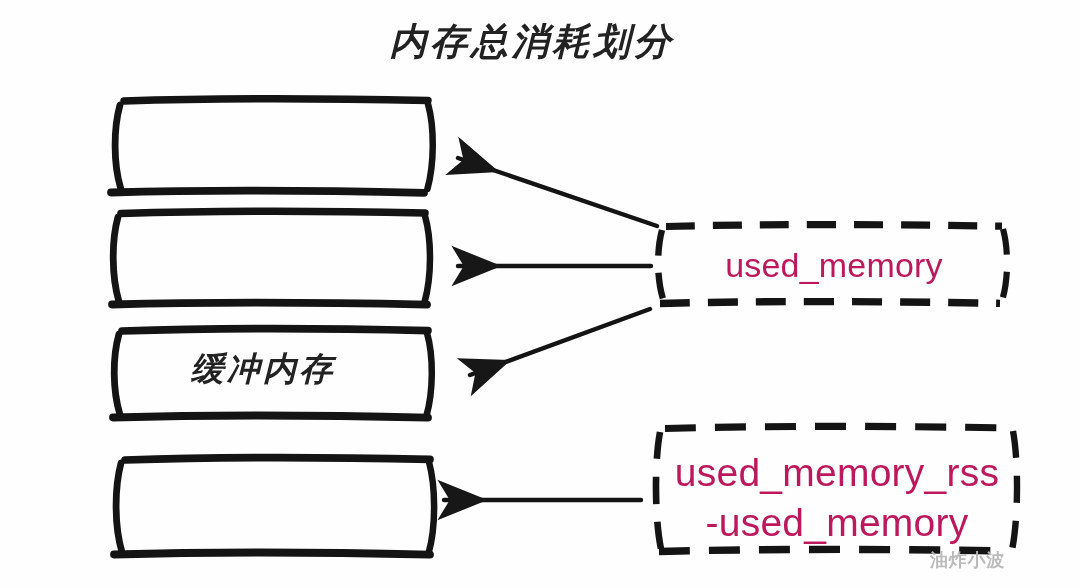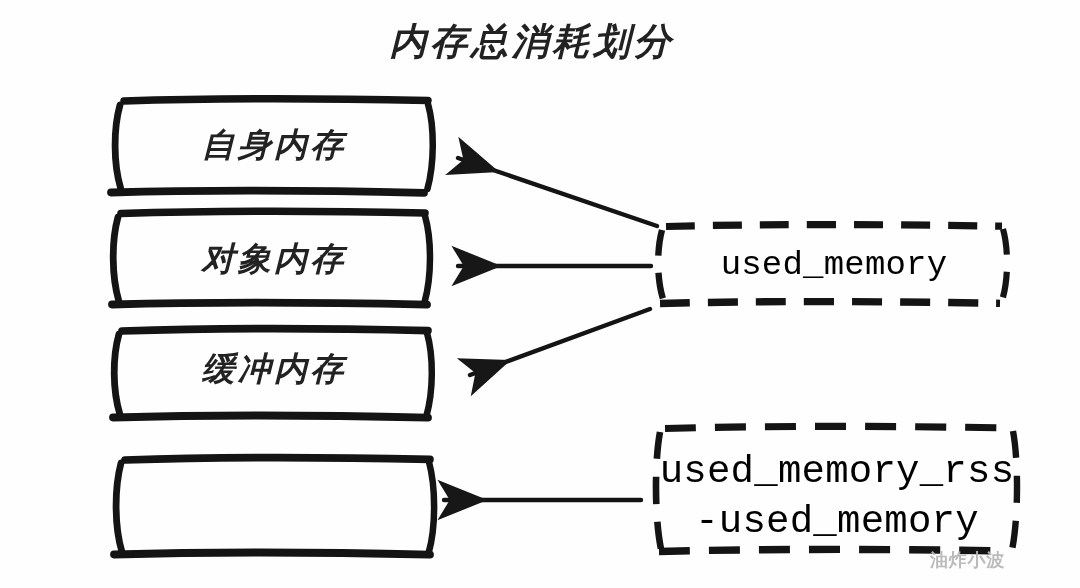--- a/index.html
+++ b/index.html
@@ -159,7 +159,6 @@
 
   <div class="txt cn" id="page-title">内存总消耗划分</div>
 
-  <div class="txt cn box-label" id="label-box-0">自身内存</div>
 
   <div class="txt cn box-label" id="label-box-1">对象内存</div>
 

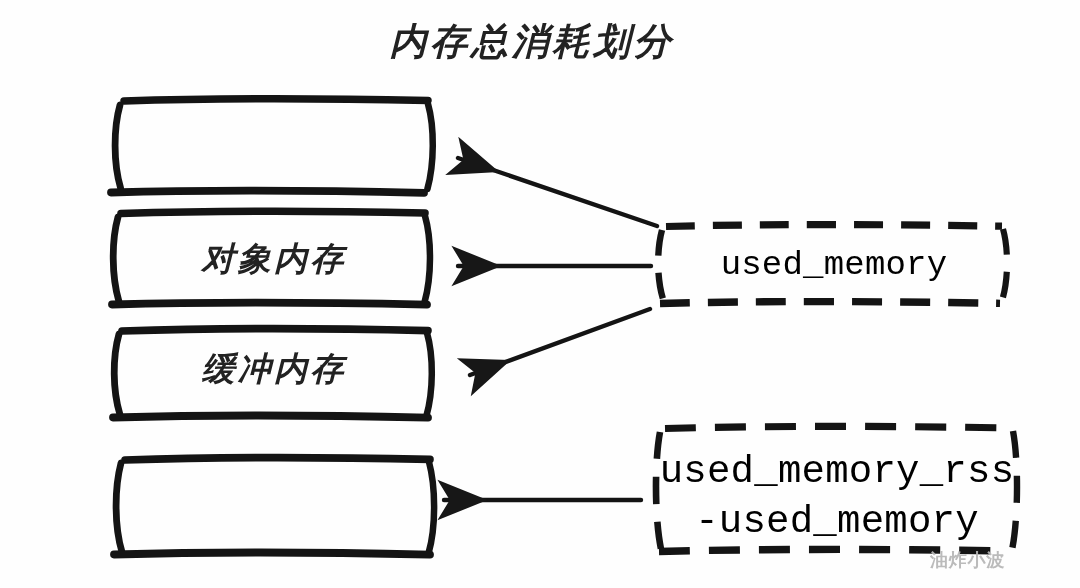--- a/index.html
+++ b/index.html
@@ -160,7 +160,6 @@
   <div class="txt cn" id="page-title">内存总消耗划分</div>
 
 
-  <div class="txt cn box-label" id="label-box-1">对象内存</div>
 
   <div class="txt cn box-label" id="label-box-2">缓冲内存</div>
 

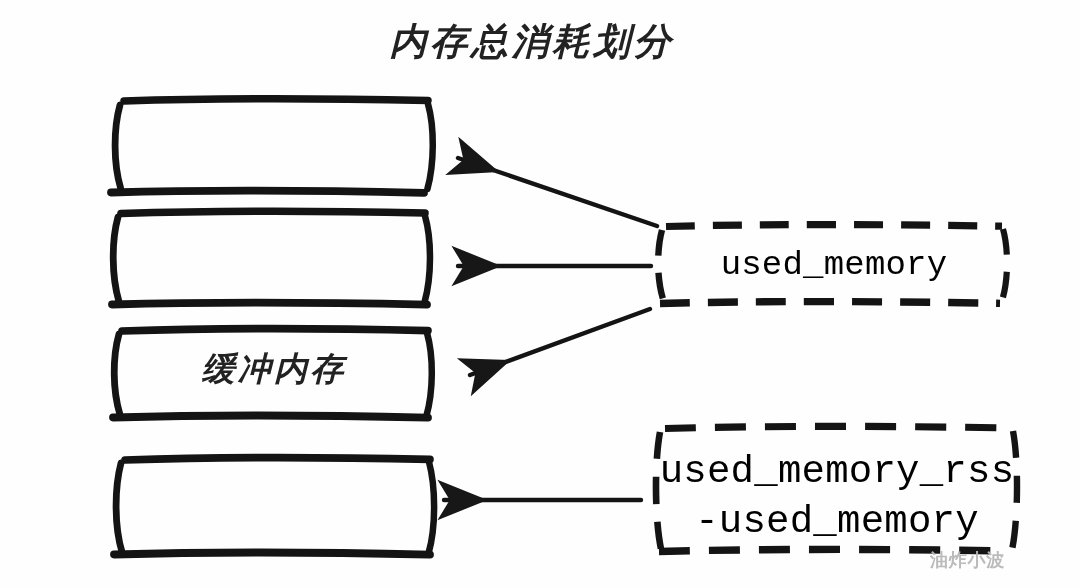--- a/index.html
+++ b/index.html
@@ -60,9 +60,9 @@
   #label-box-3 { left: 124px; top: 484px; width: 300px; }
 
   .metric {
-    font-family: Liberation Mono, monospace;
+    font-family: Liberation Sans, sans-serif;
     font-size: 34px;
-    color: #000000;
+    color: #be185d;
     letter-spacing: 0.006em;
   }
   #label-metric-0 {

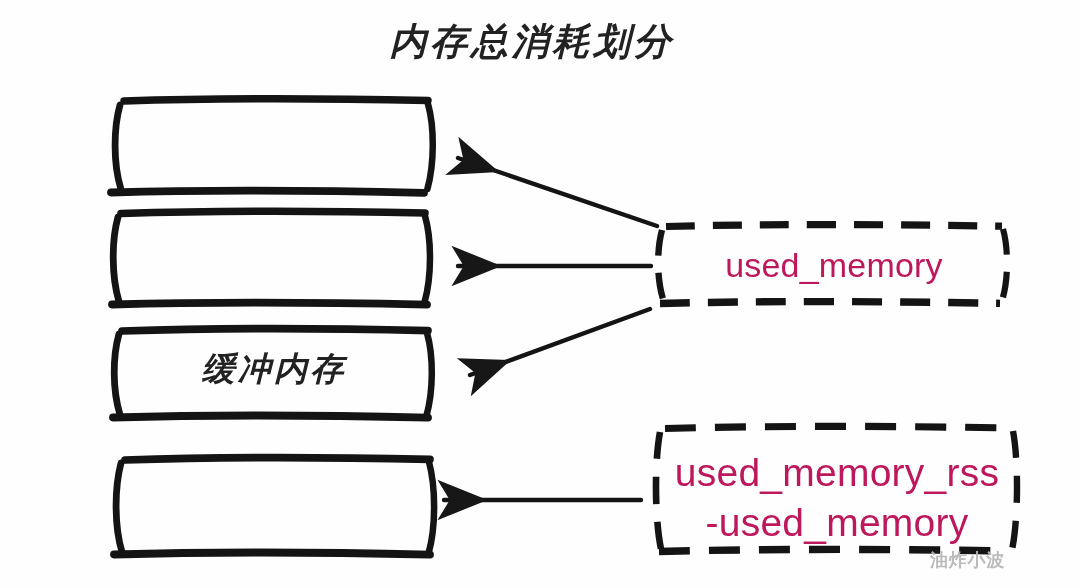--- a/index.html
+++ b/index.html
@@ -56,7 +56,7 @@
   }
   #label-box-0 { left: 124px; top: 127px; width: 300px; }
   #label-box-1 { left: 124px; top: 241px; width: 300px; }
-  #label-box-2 { left: 124px; top: 351px; width: 300px; }
+  #label-box-2 { left: 113px; top: 351px; width: 300px; }
   #label-box-3 { left: 124px; top: 484px; width: 300px; }
 
   .metric {

